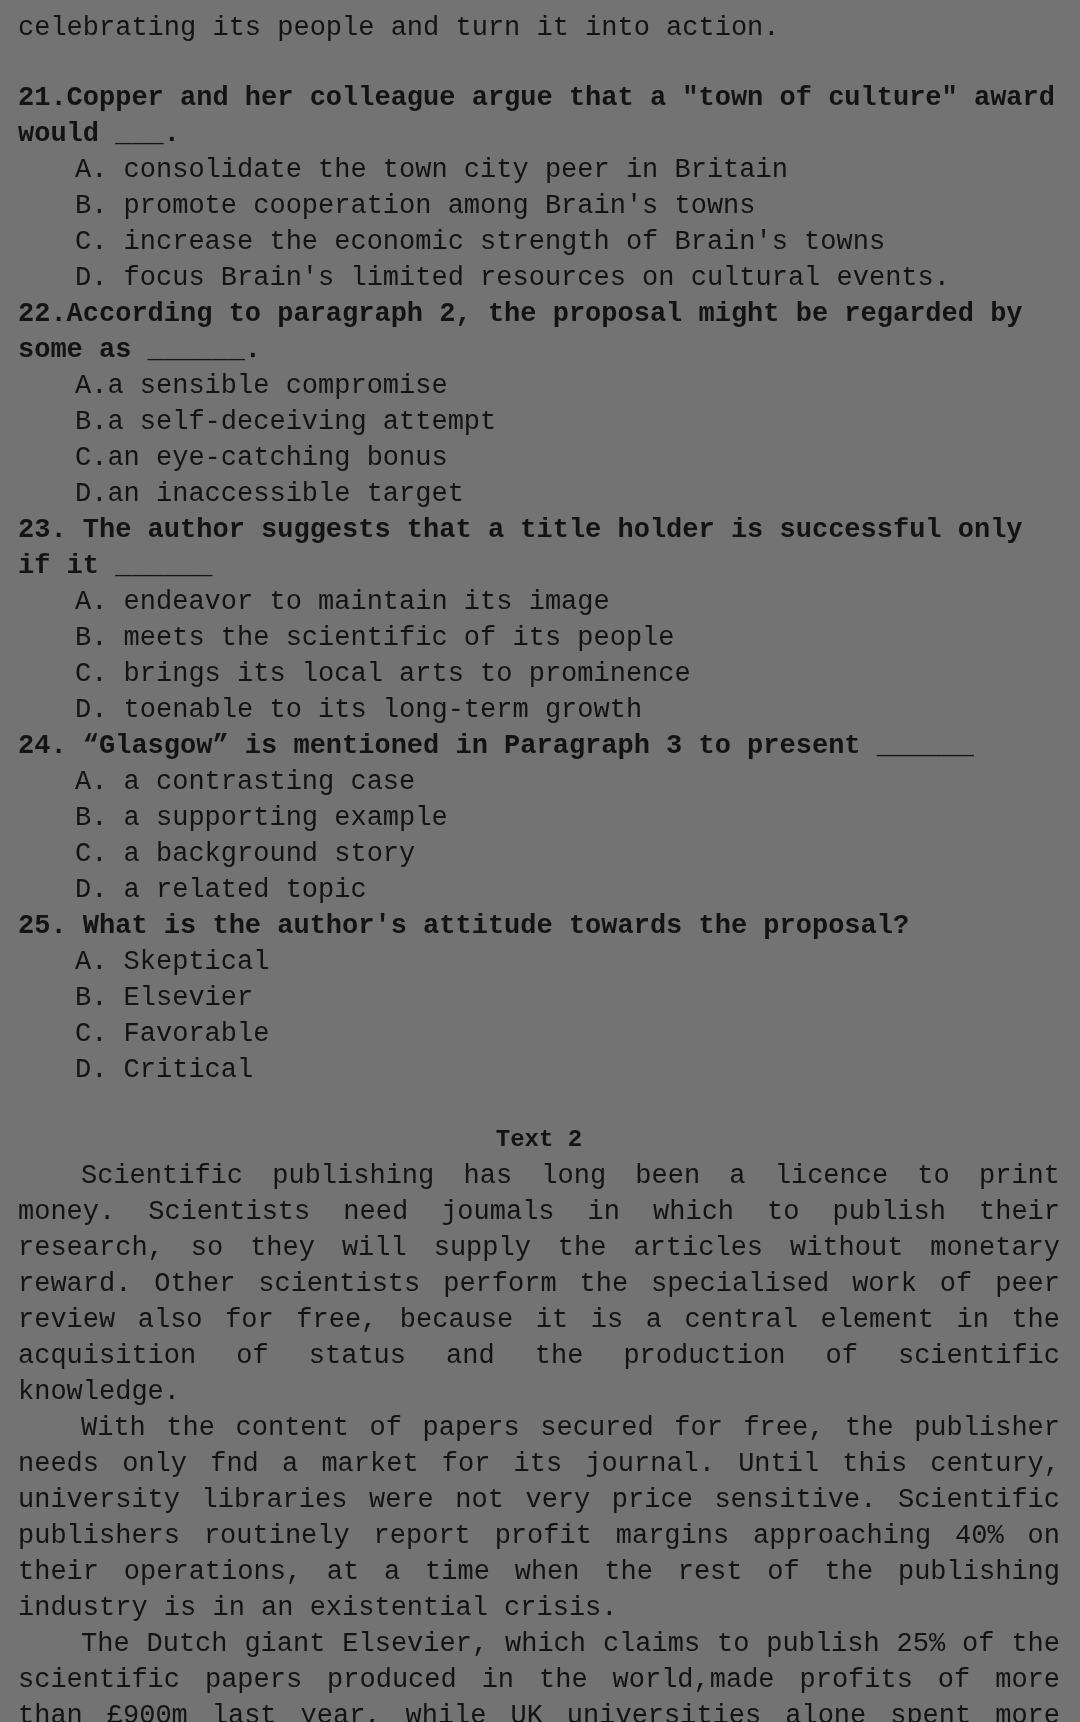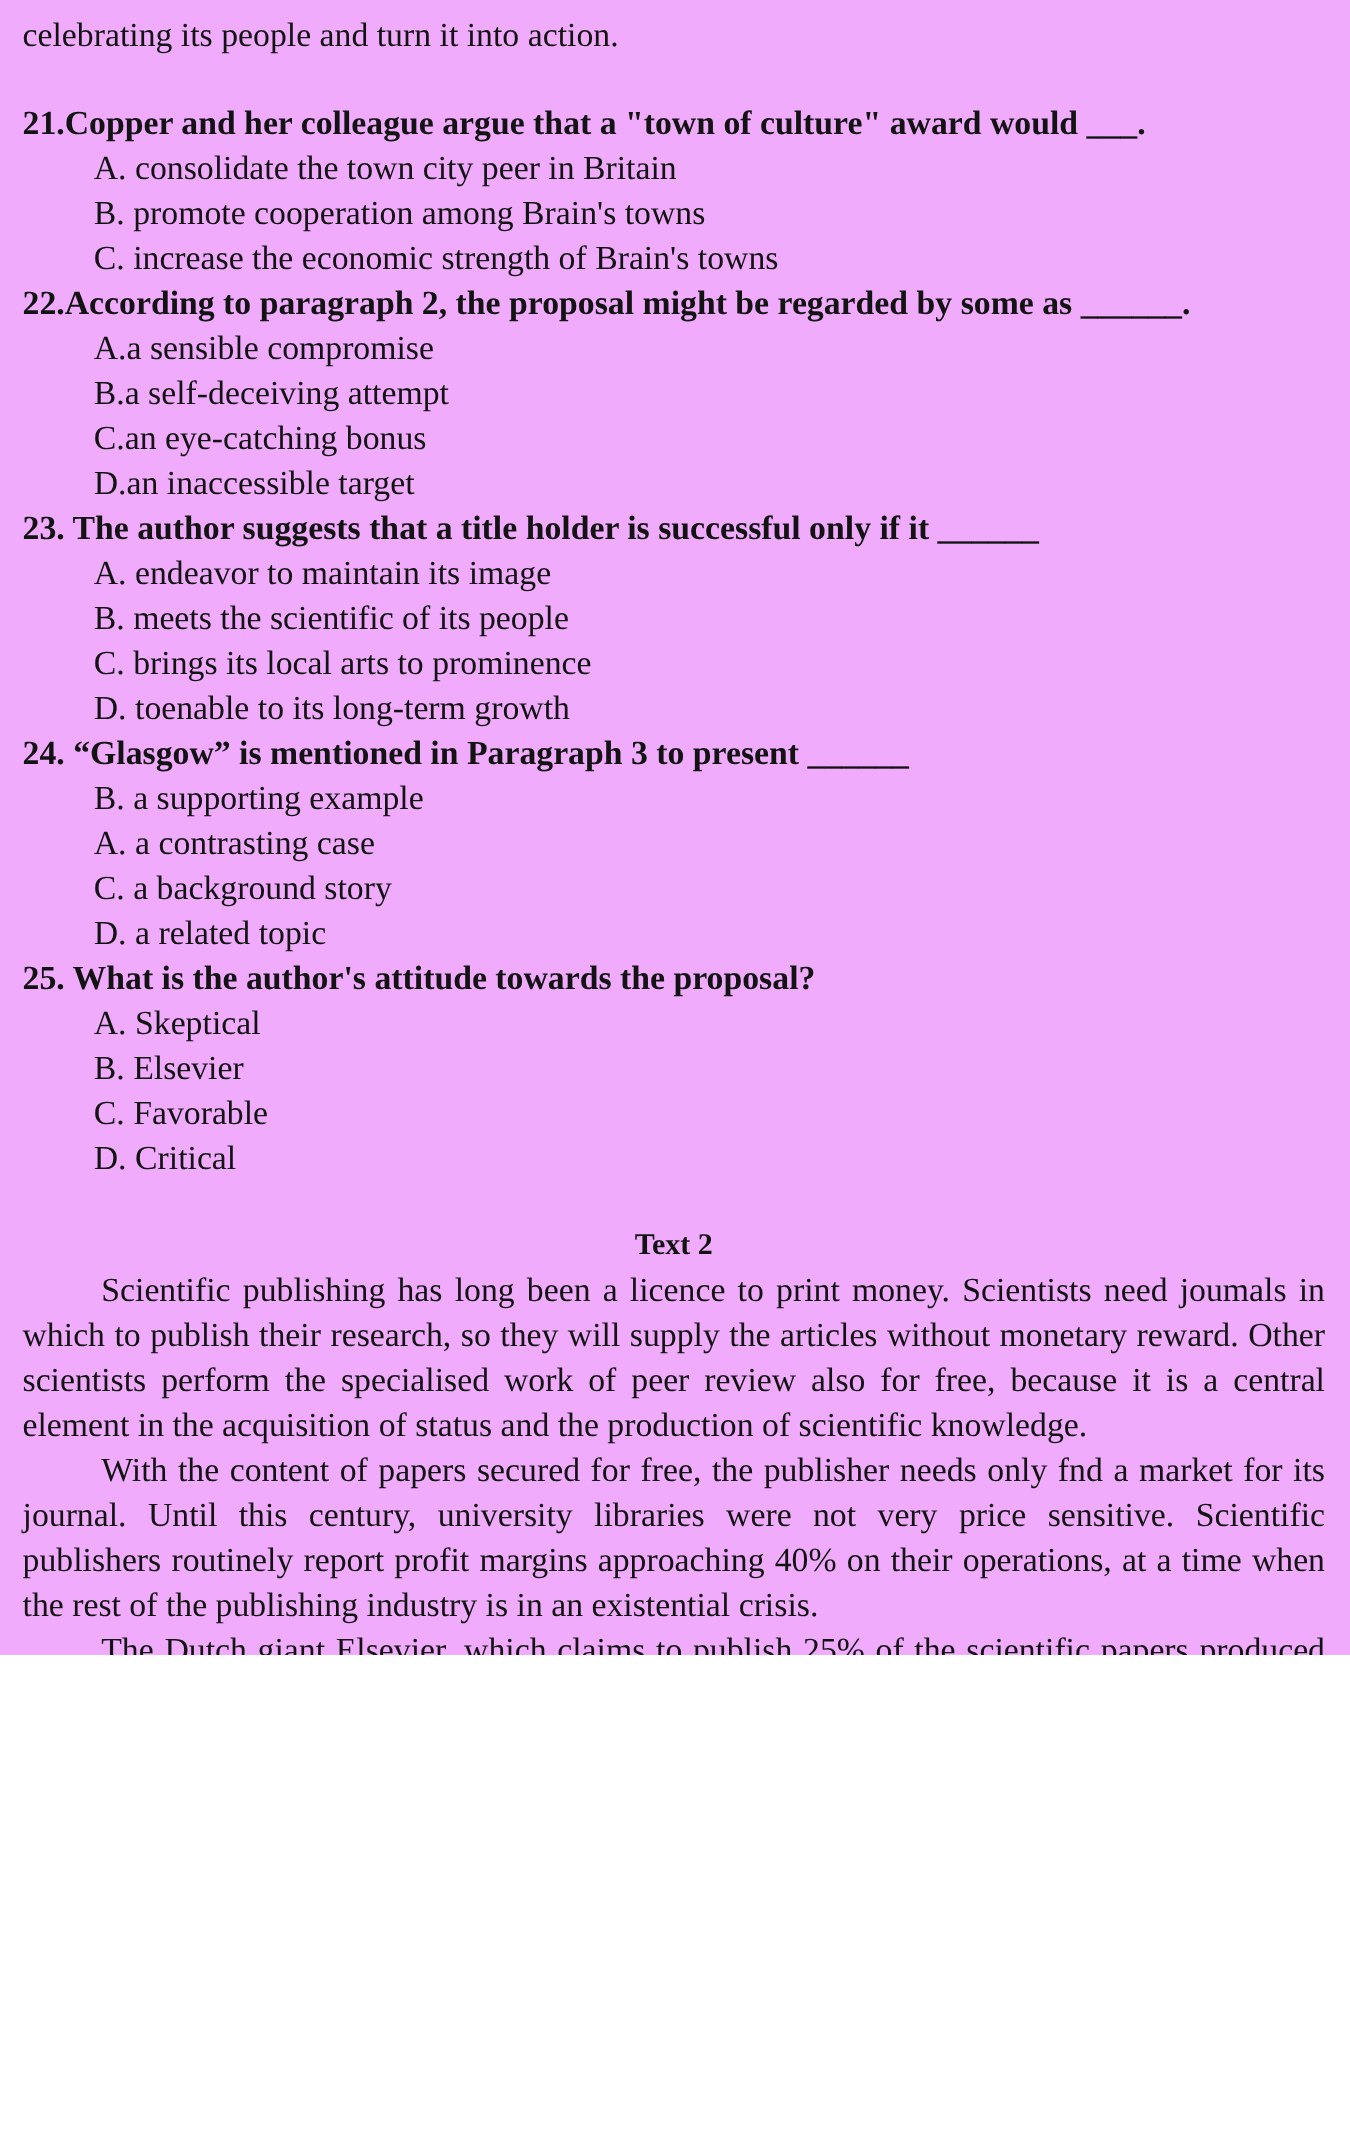--- a/index.html
+++ b/index.html
@@ -9,11 +9,11 @@
   }
   .page {
     width: 1080px;
-    height: 1324px;
+    height: 1722px;
     box-sizing: border-box;
-    background: #f0abfc;
+    background: #737373;
     color: #131313;
-    font-family: Liberation Serif, serif;
+    font-family: Liberation Mono, monospace;
     font-size: 27px;
     line-height: 36px;
     padding: 10px 20px 10px 18px;

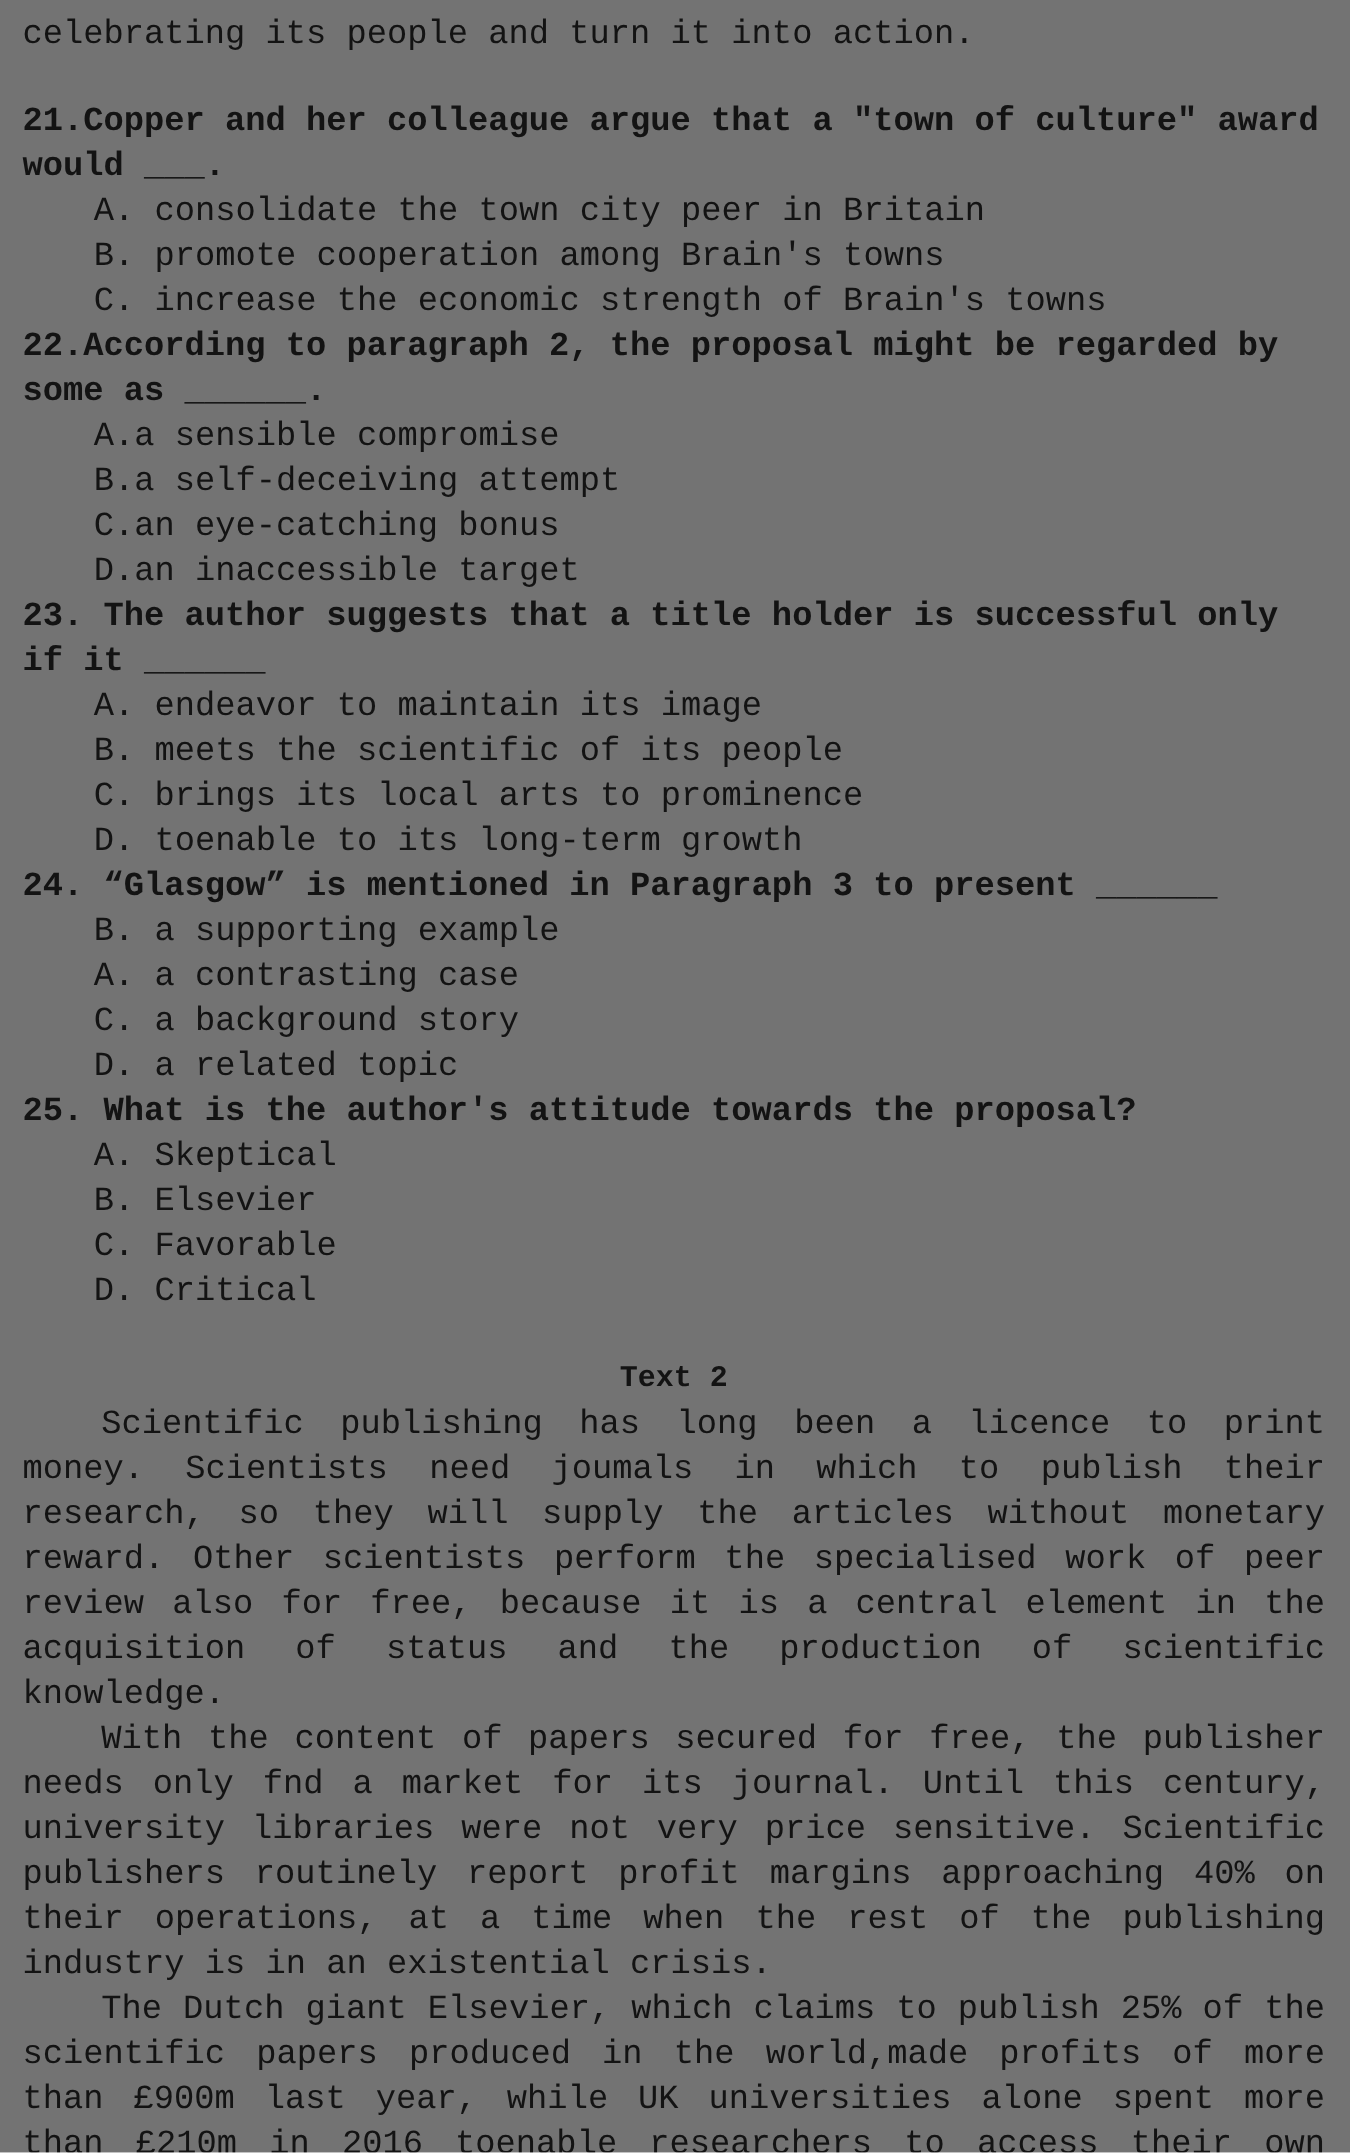--- a/index.html
+++ b/index.html
@@ -57,6 +57,7 @@
     <p class="option">A. consolidate the town city peer in Britain</p>
     <p class="option">B. promote cooperation among Brain's towns</p>
     <p class="option">C. increase the economic strength of Brain's towns</p>
+    <p class="option">D. focus Brain's limited resources on cultural events.</p>
   </div>
 
   <div class="question">

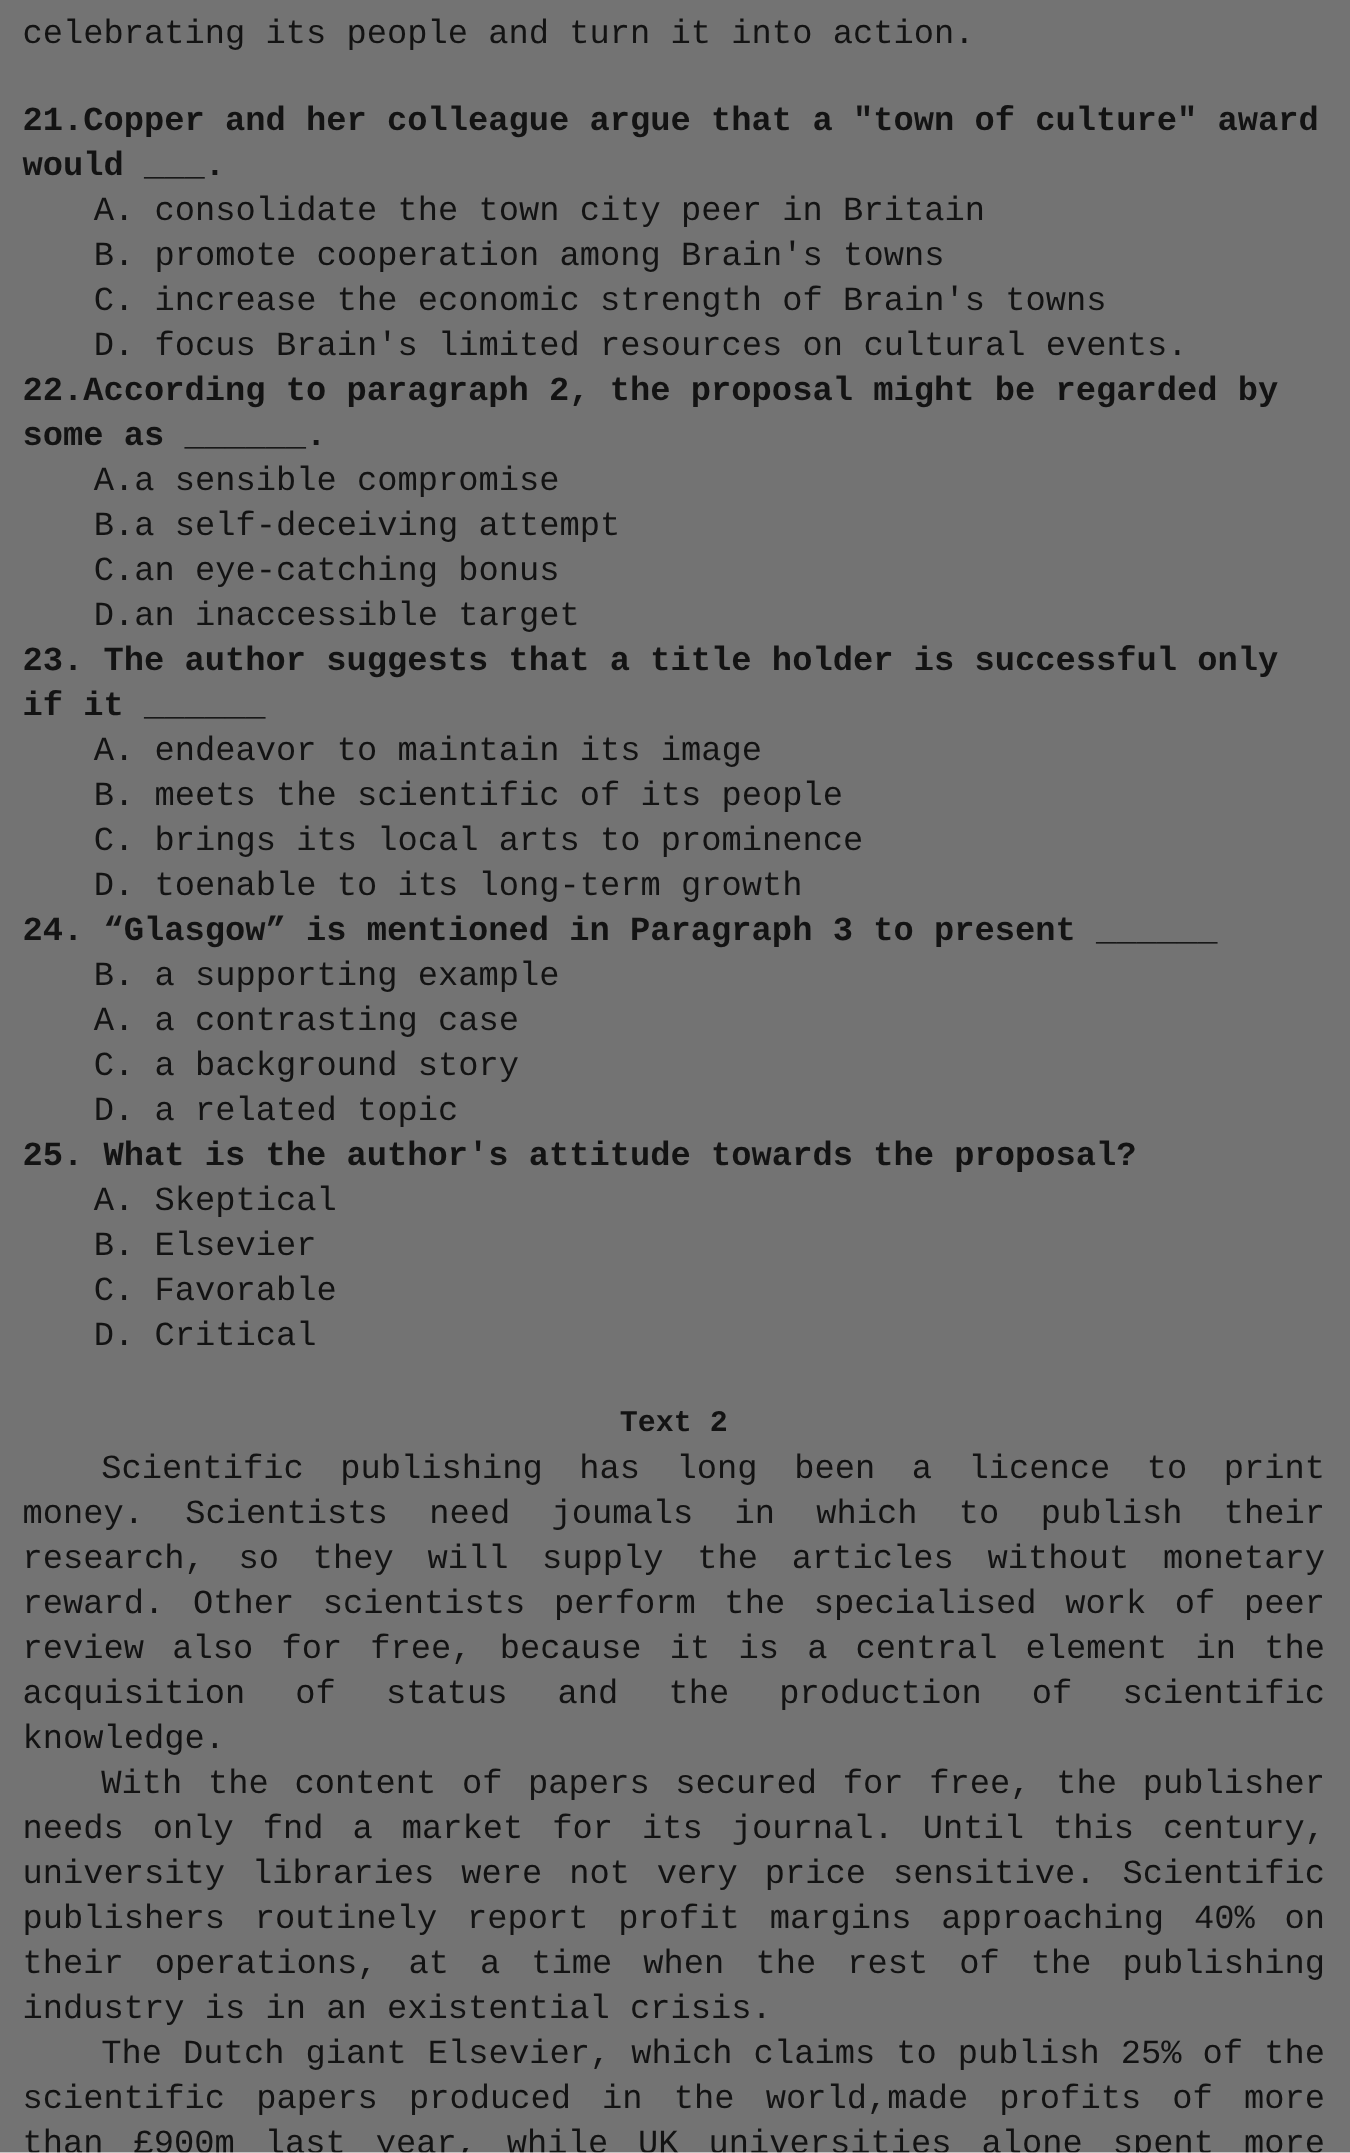--- a/index.html
+++ b/index.html
@@ -78,8 +78,8 @@
 
   <div class="question">
     <p class="stem">24. “Glasgow” is mentioned in Paragraph 3 to present ______</p>
+    <p class="option">A. a contrasting case</p>
     <p class="option">B. a supporting example</p>
-    <p class="option">A. a contrasting case</p>
     <p class="option">C. a background story</p>
     <p class="option">D. a related topic</p>
   </div>

